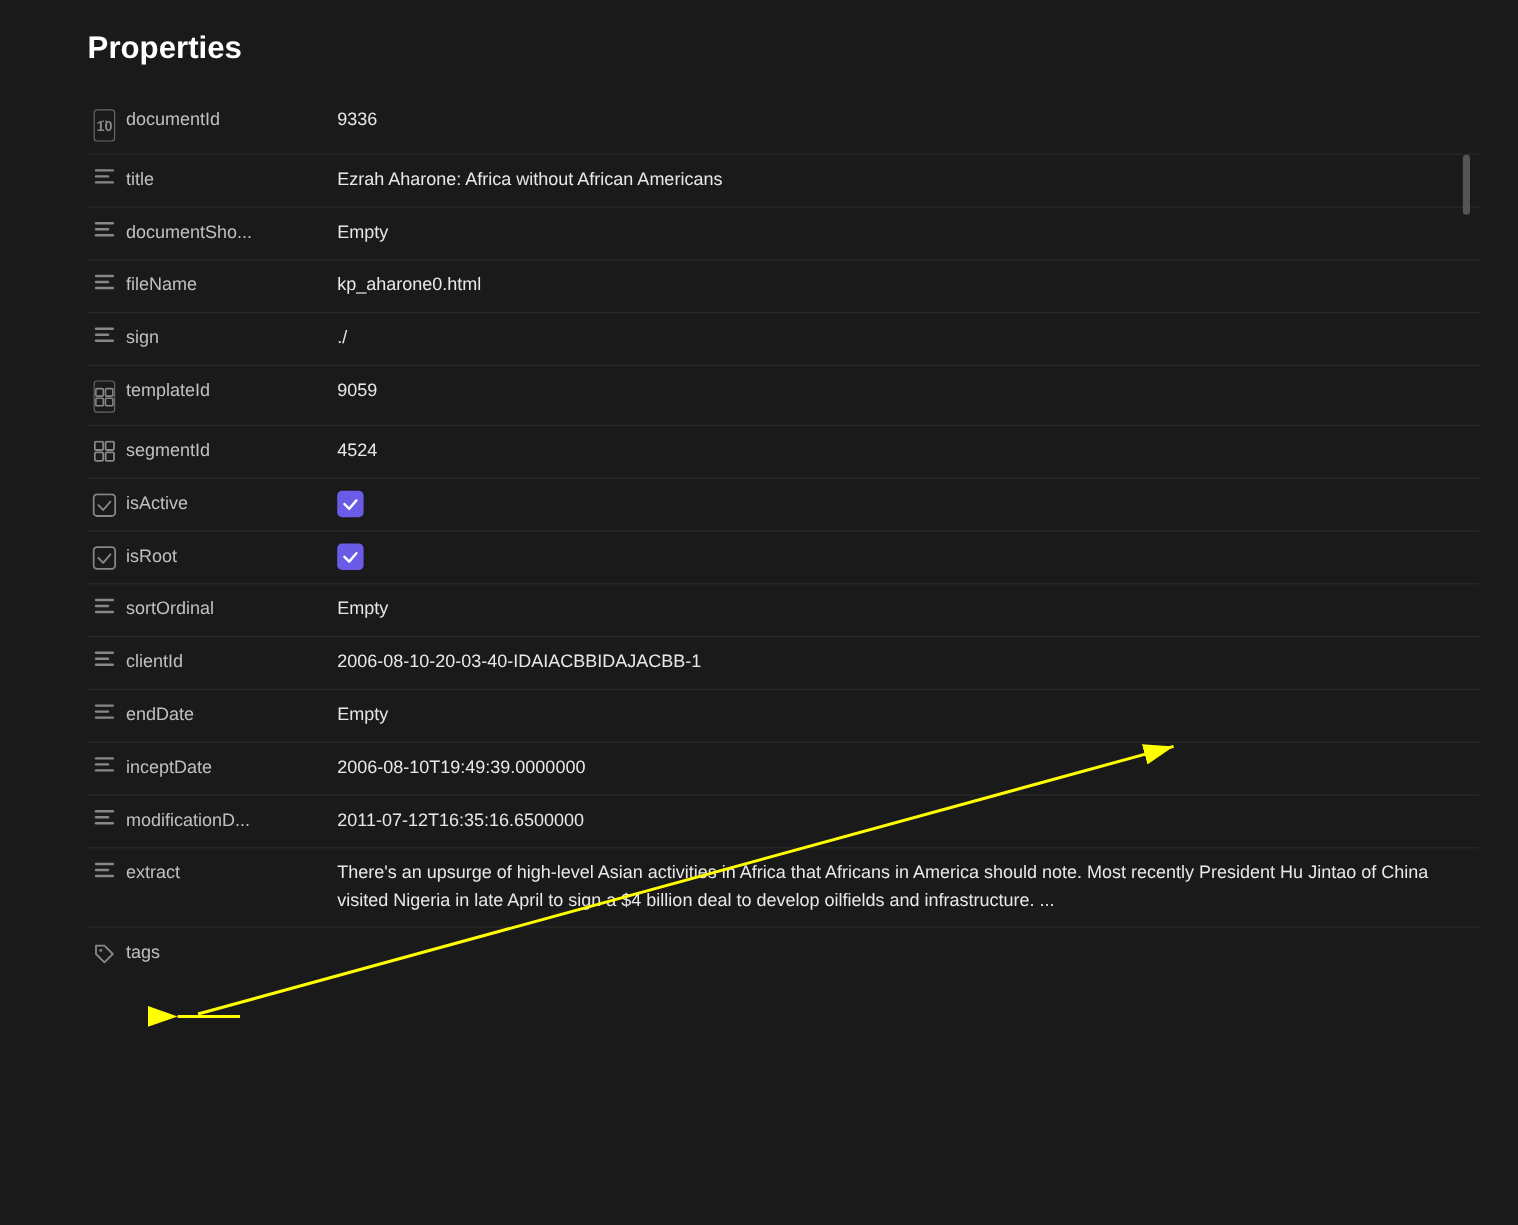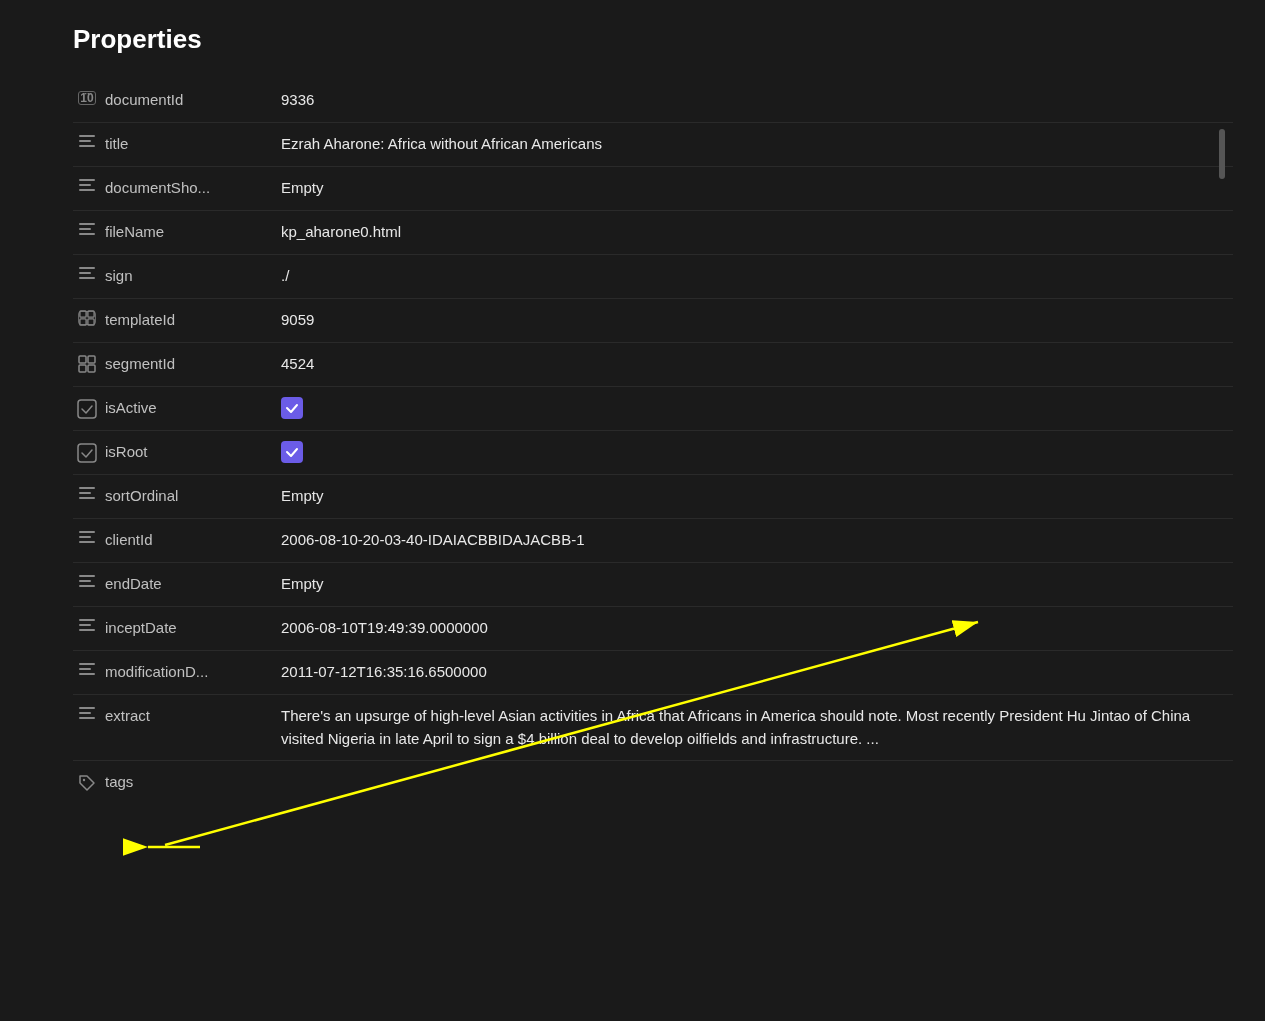--- a/index.html
+++ b/index.html
@@ -112,7 +112,7 @@
       border: 1.5px solid #666;
       border-radius: 3px;
       width: 18px;
-      height: 14px;
+      height: 27px;
       color: #888;
       font-weight: bold;
     }

